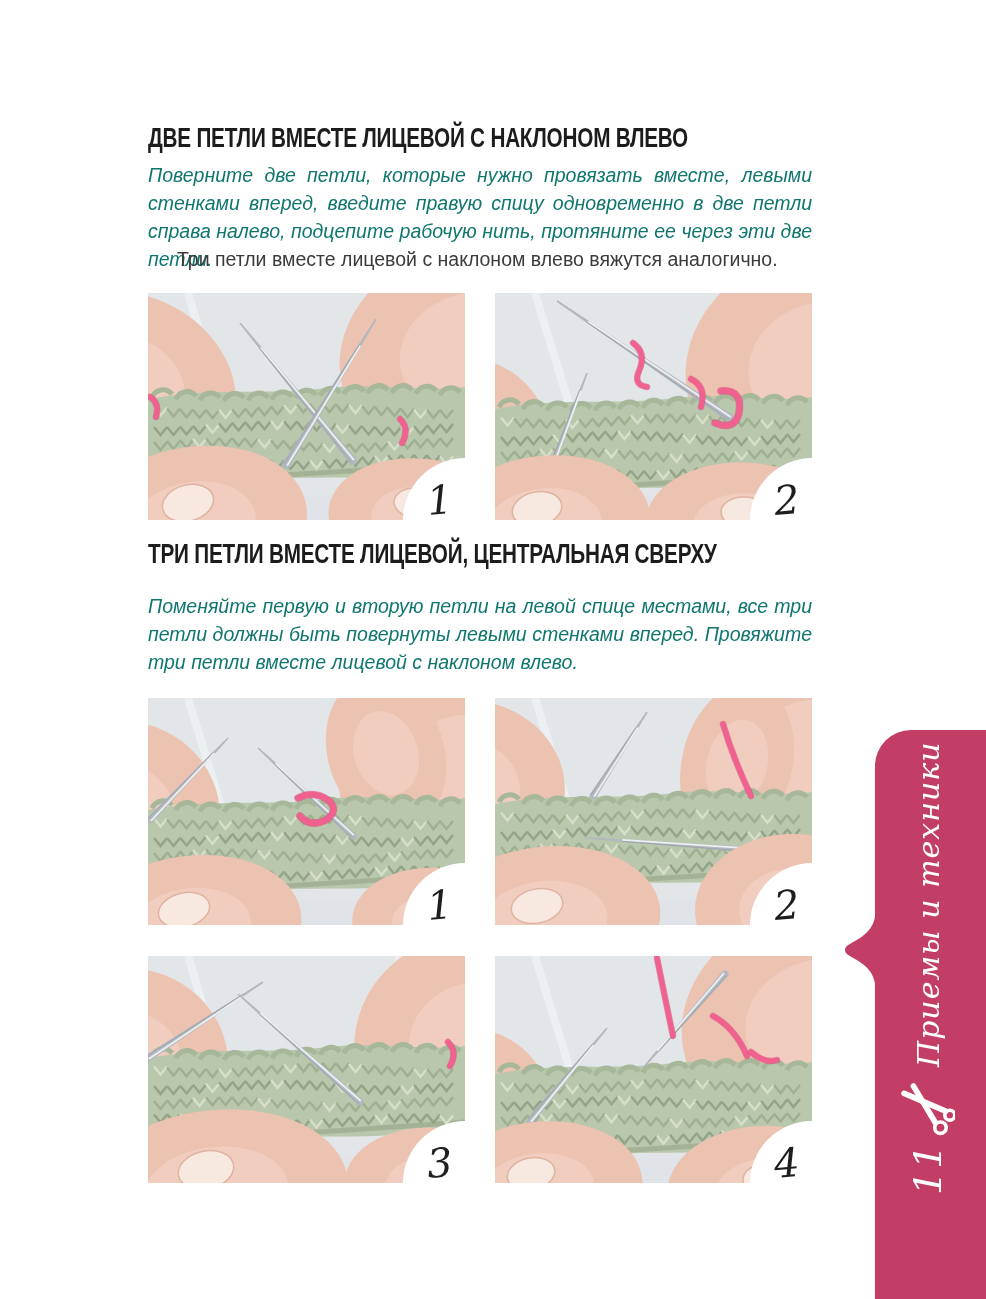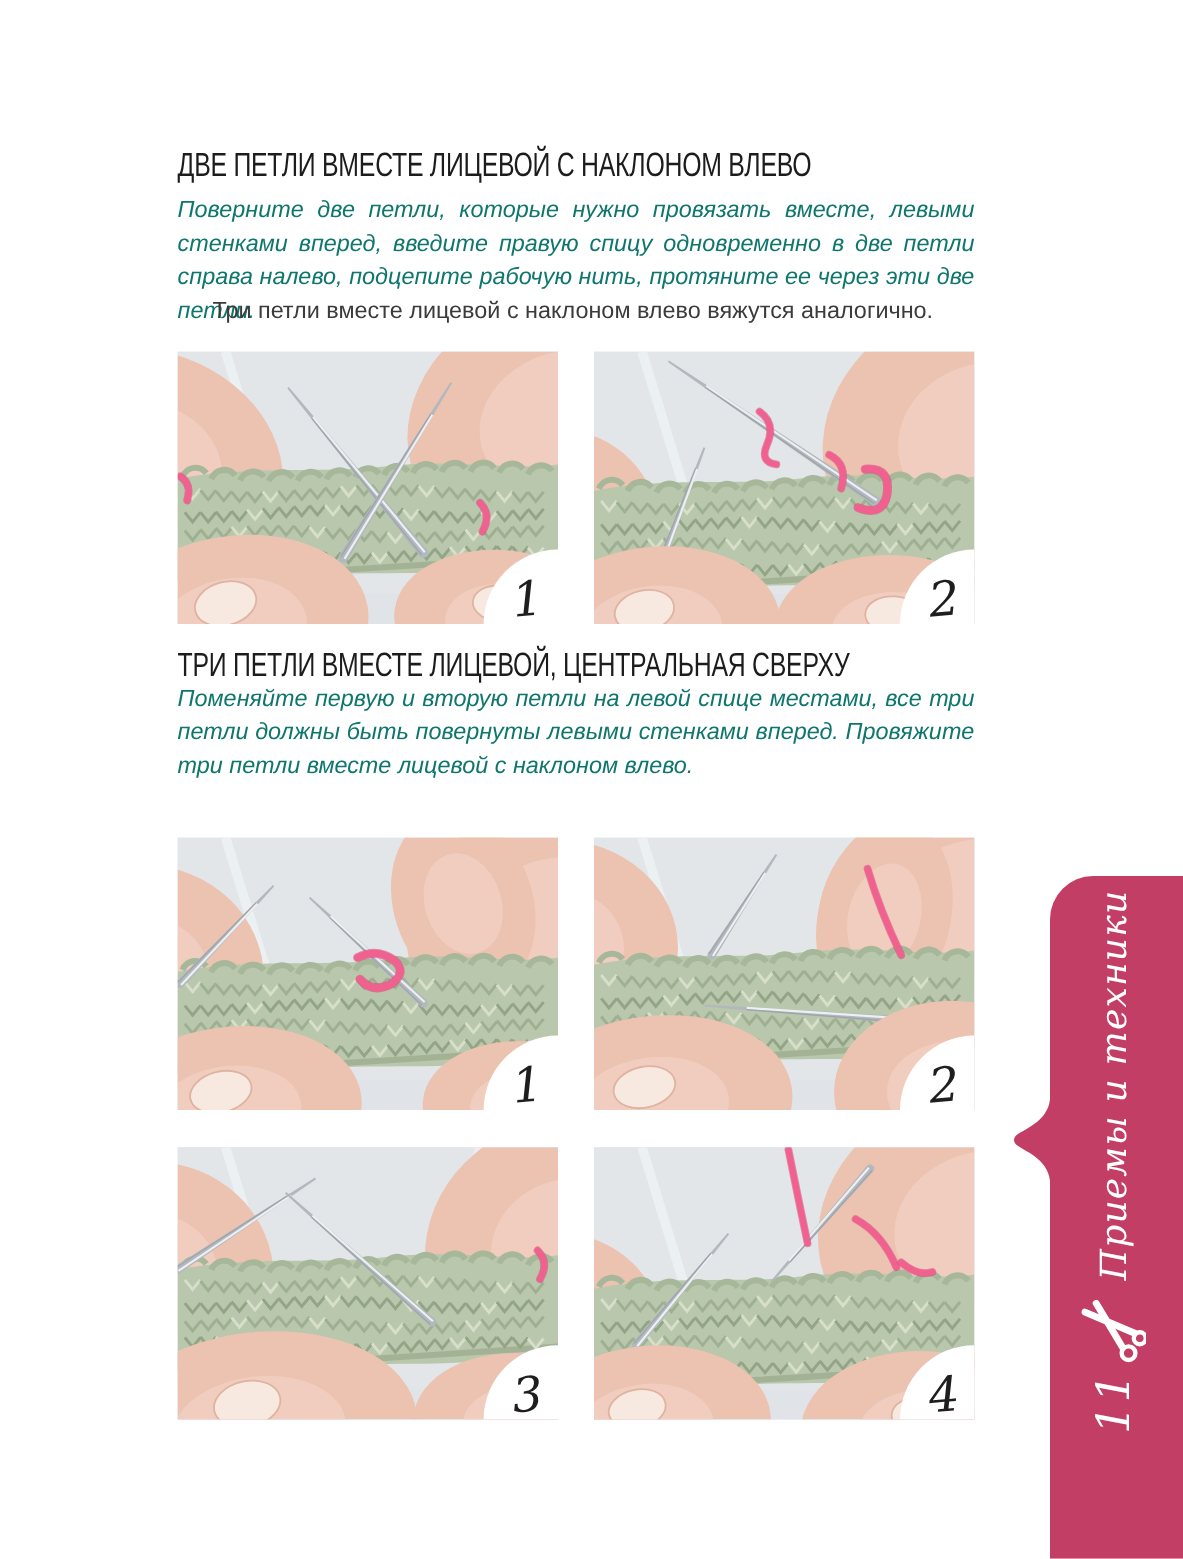--- a/index.html
+++ b/index.html
@@ -10,7 +10,7 @@
   }
   .section-title {
     position:absolute; left:148px; white-space:nowrap;
-    font-weight:400; font-size:28px; line-height:28px; color:#1c1c1c;
+    font-weight:700; font-size:28px; line-height:28px; color:#1c1c1c;
   }
   .section-title .squeeze {
     display:inline-block; transform:scaleX(0.74); transform-origin:0 50%;

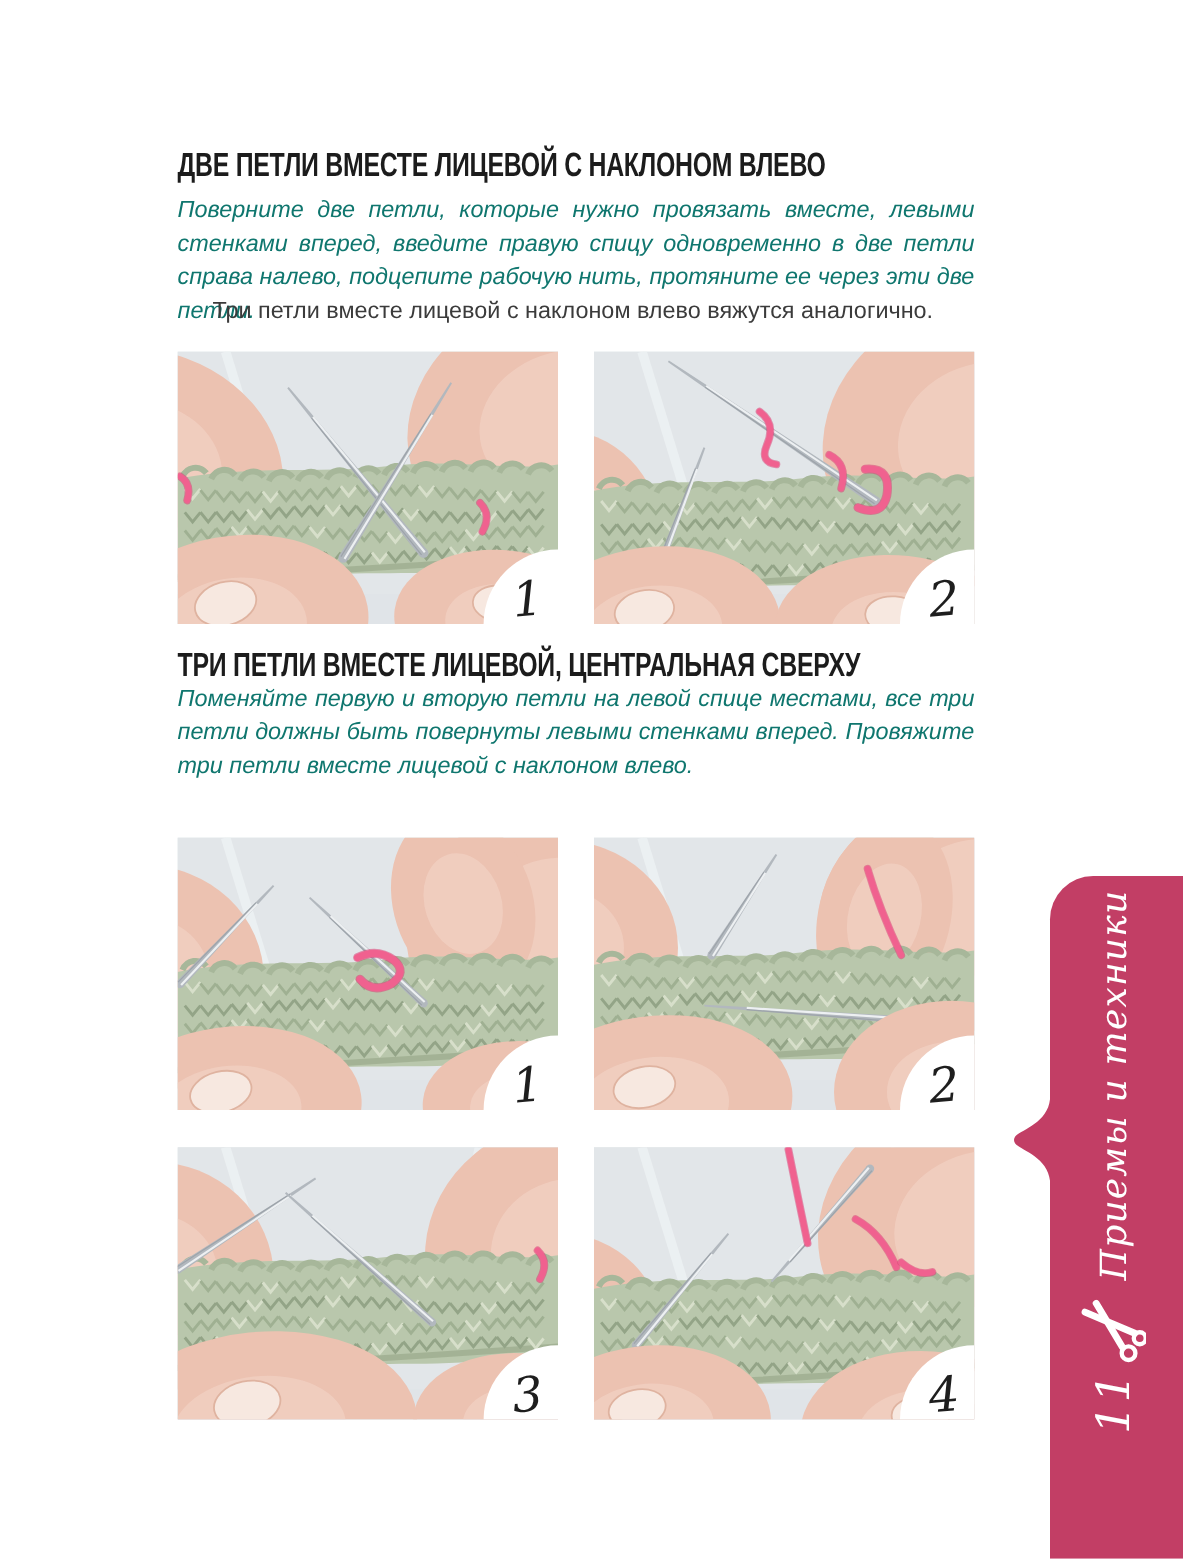--- a/index.html
+++ b/index.html
@@ -356,7 +356,7 @@
 
 <h2 class="section-title" style="top:540px"><span class="squeeze">ТРИ ПЕТЛИ ВМЕСТЕ ЛИЦЕВОЙ, ЦЕНТРАЛЬНАЯ СВЕРХУ</span></h2>
 
-<p class="body-par" style="top:568px">Поменяйте первую и вторую петли на левой спице местами, все три петли должны быть повернуты левыми стенками вперед. Провяжите три петли вместе лицевой с наклоном влево.</p>
+<p class="body-par" style="top:592px">Поменяйте первую и вторую петли на левой спице местами, все три петли должны быть повернуты левыми стенками вперед. Провяжите три петли вместе лицевой с наклоном влево.</p>
 
 <figure class="photo" style="left:148px; top:698px" aria-label="Первая и вторая петли меняются местами на левой спице">
   <svg class="photo-scene" viewBox="0 0 317 227">

